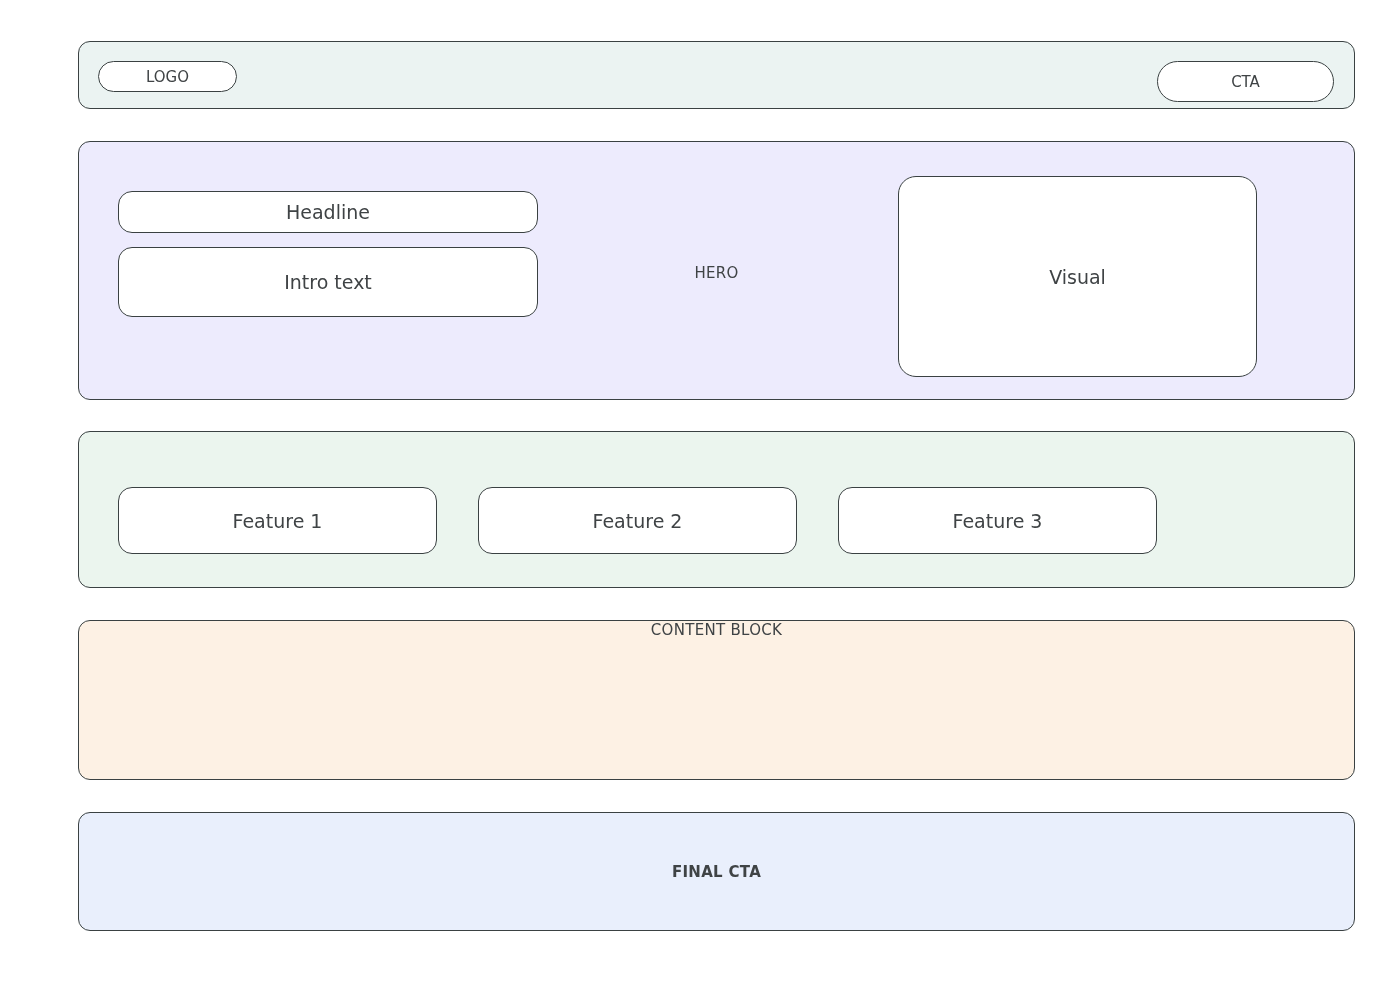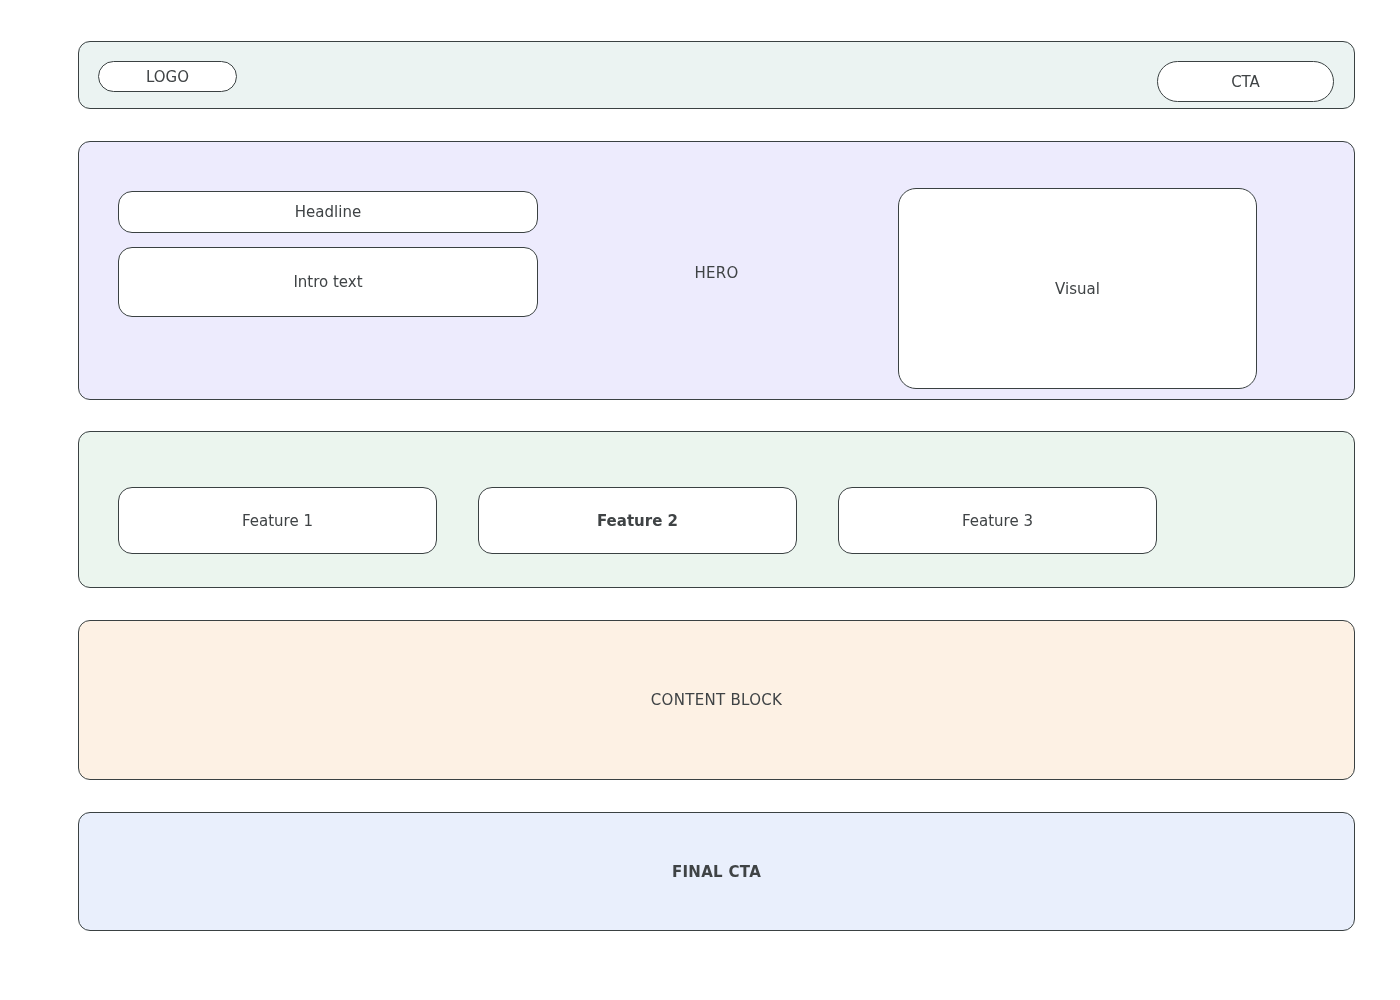--- a/index.html
+++ b/index.html
@@ -63,7 +63,7 @@
     display: flex;
     align-items: center;
     justify-content: center;
-    font-size: 15px;
+    font-size: 19px;
     color: var(--text);
   }
   .headline-box { left: 39px; top: 49px;  width: 420px; height: 42px; }

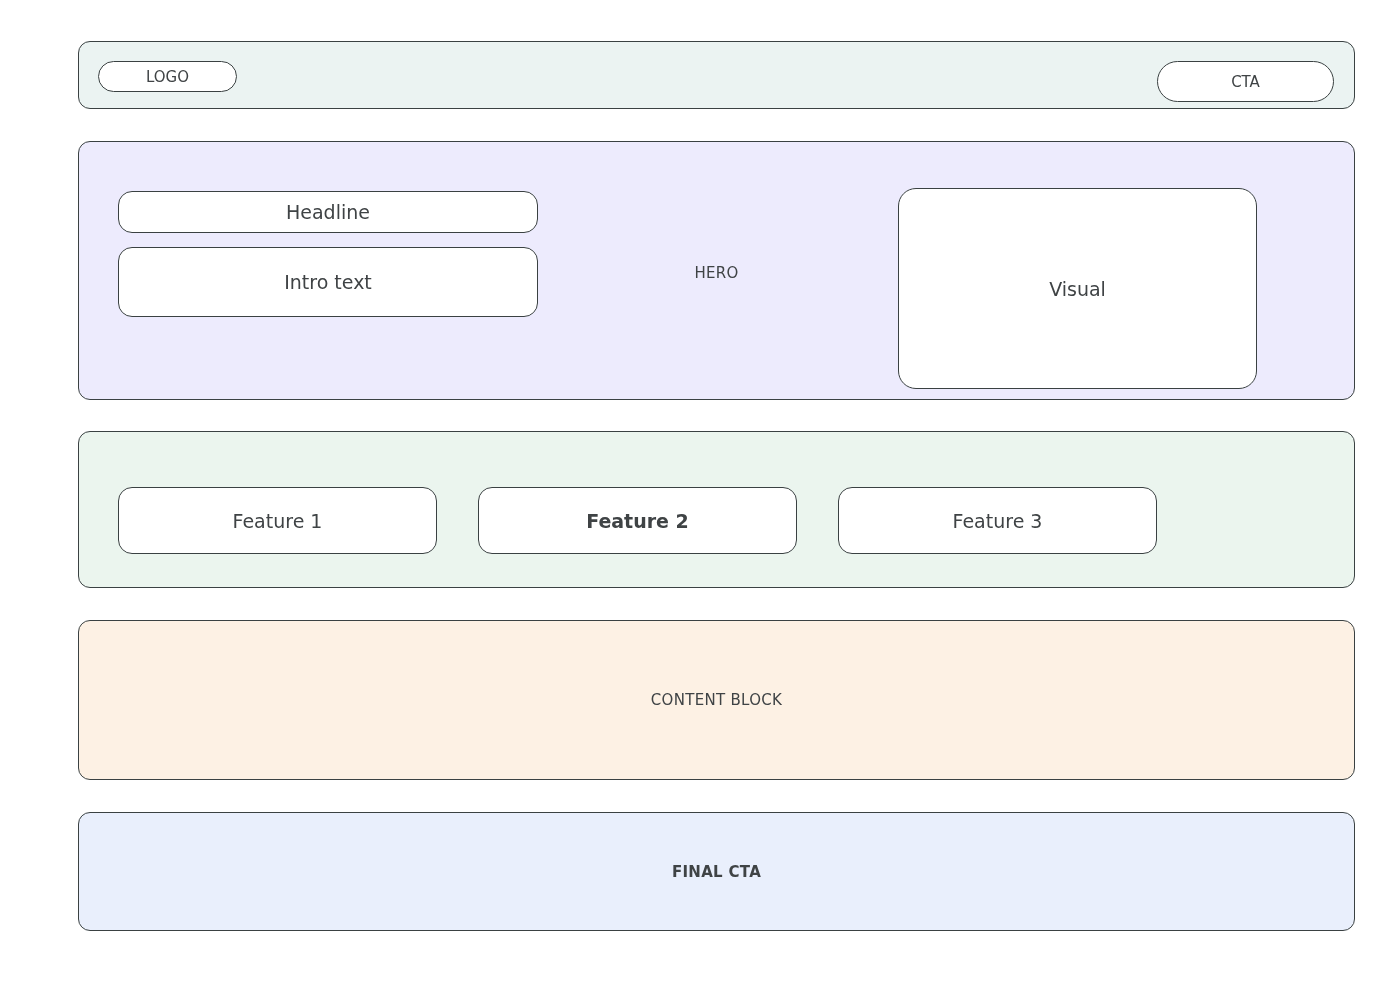--- a/index.html
+++ b/index.html
@@ -70,7 +70,7 @@
   .intro-box    { left: 39px; top: 105px; width: 420px; height: 70px; }
   .primary-cta  { left: 39px; top: 190px; width: 160px; height: 35px;
                   border-radius: 999px; background: var(--primary-cta-bg); }
-  .visual-box   { left: 819px; top: 46px; width: 359px; height: 201px; border-radius: 18px; }
+  .visual-box   { left: 819px; top: 34px; width: 359px; height: 201px; border-radius: 18px; }
 
   .section-label {
     font-size: 15px;

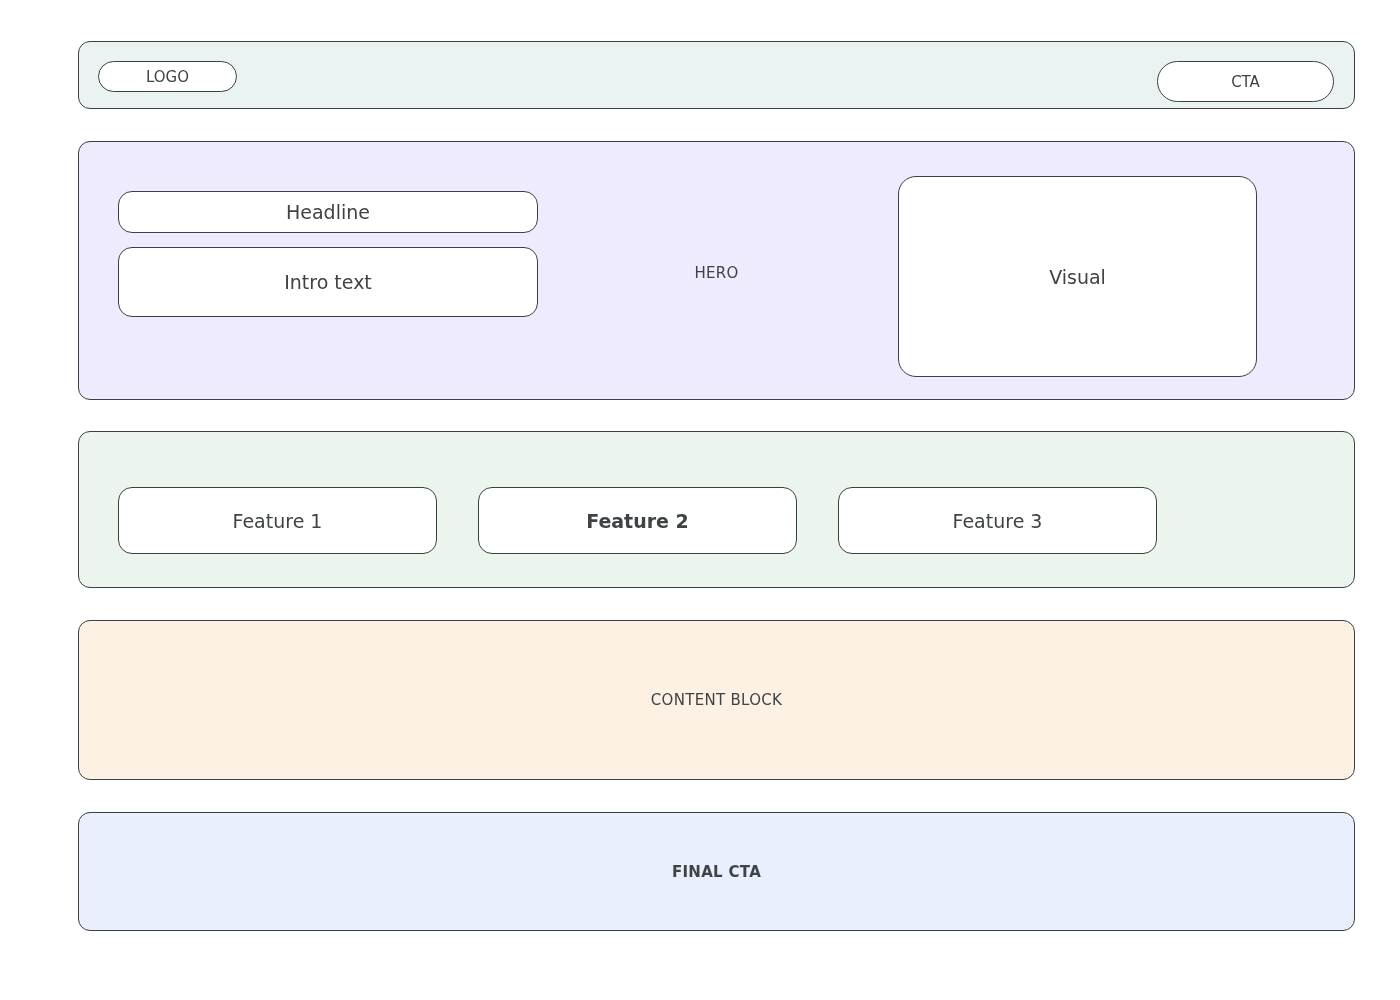--- a/index.html
+++ b/index.html
@@ -86,7 +86,7 @@
 
   .feature-box { top: 55px; width: 319px; height: 67px; }
   .feature-1 { left: 39px; }
-  .feature-2 { left: 399px; font-weight: bold; }
+  .feature-2 { left: 399px; }
   .feature-3 { left: 759px; }
 </style>
 </head>

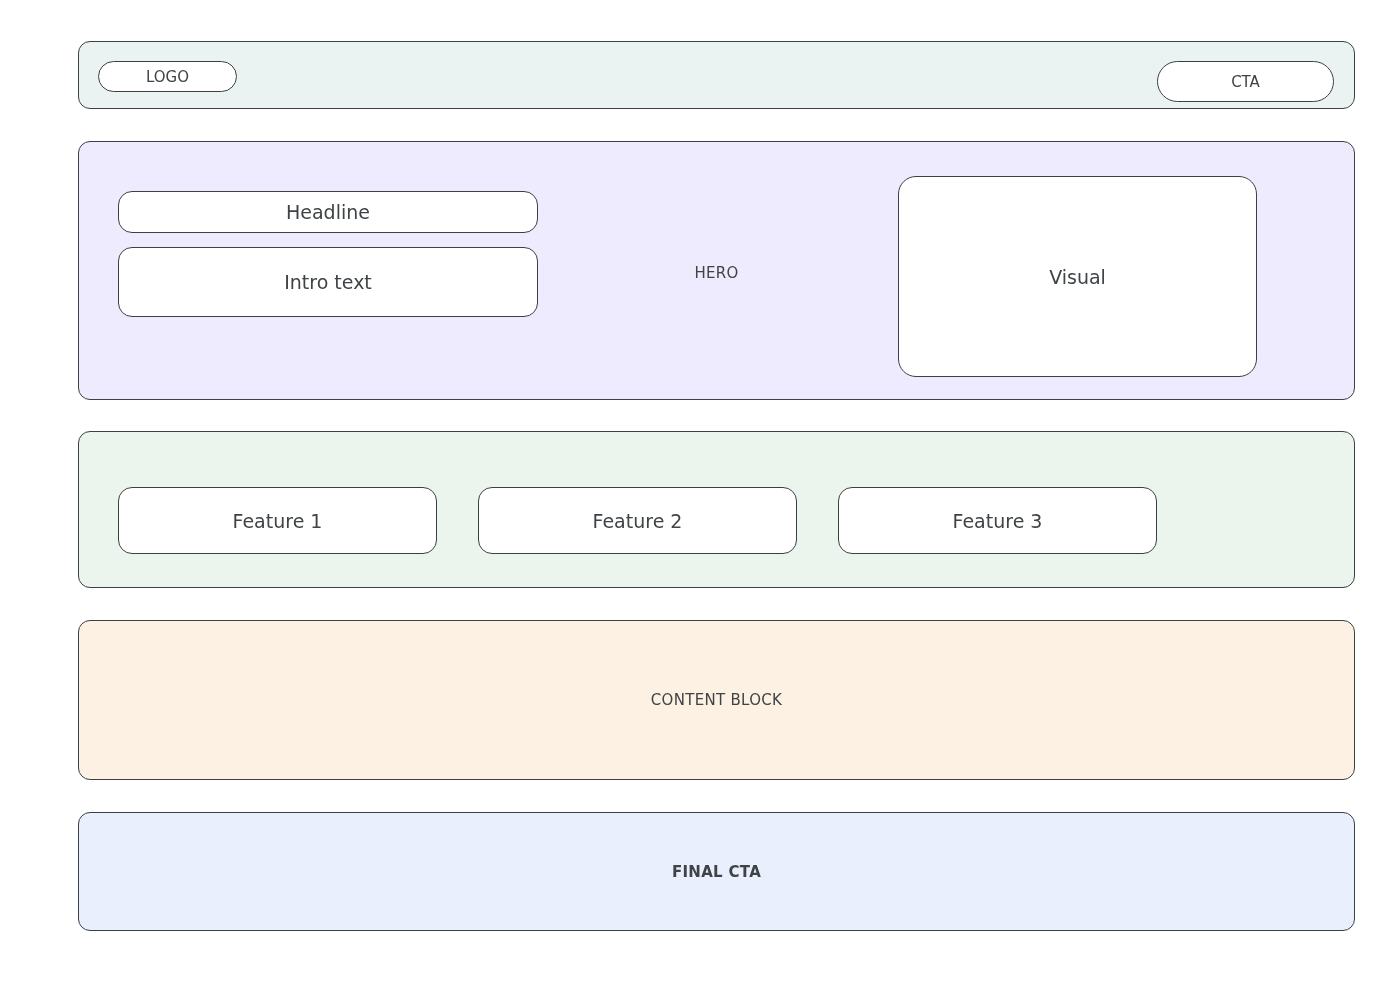--- a/index.html
+++ b/index.html
@@ -37,7 +37,7 @@
   .hero    { top: 141px; height: 259px; background: var(--hero-bg); }
   .features{ top: 431px; height: 157px; background: var(--features-bg); }
   .content { top: 620px; height: 160px; background: var(--content-bg);
-             display: flex; align-items: center; justify-content: center; }
+             display: flex; justify-content: center; }
   .final   { top: 812px; height: 119px; background: var(--final-bg);
              display: flex; align-items: center; justify-content: center; font-weight: bold; }
 

